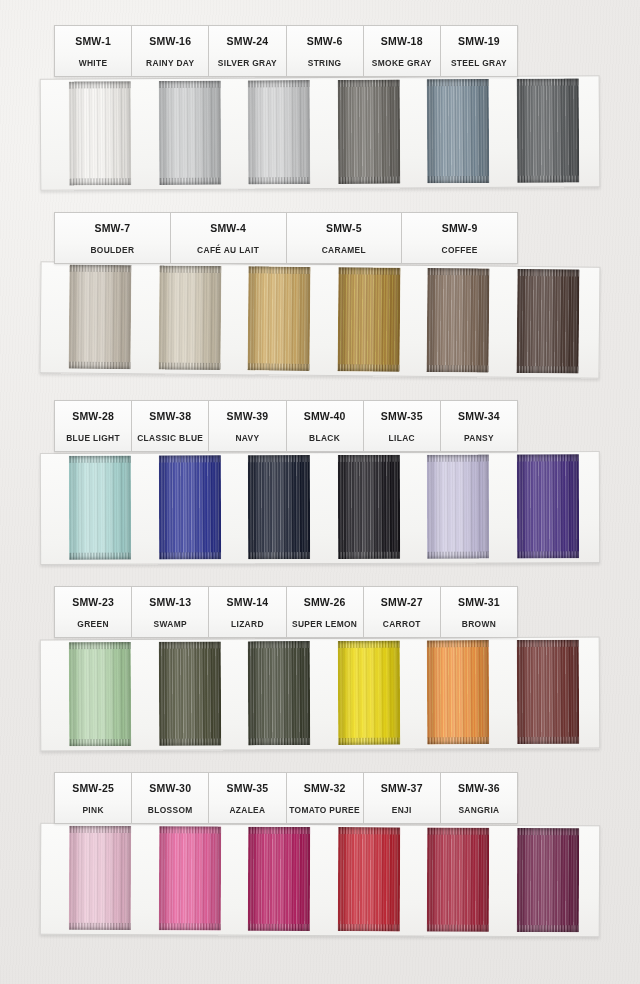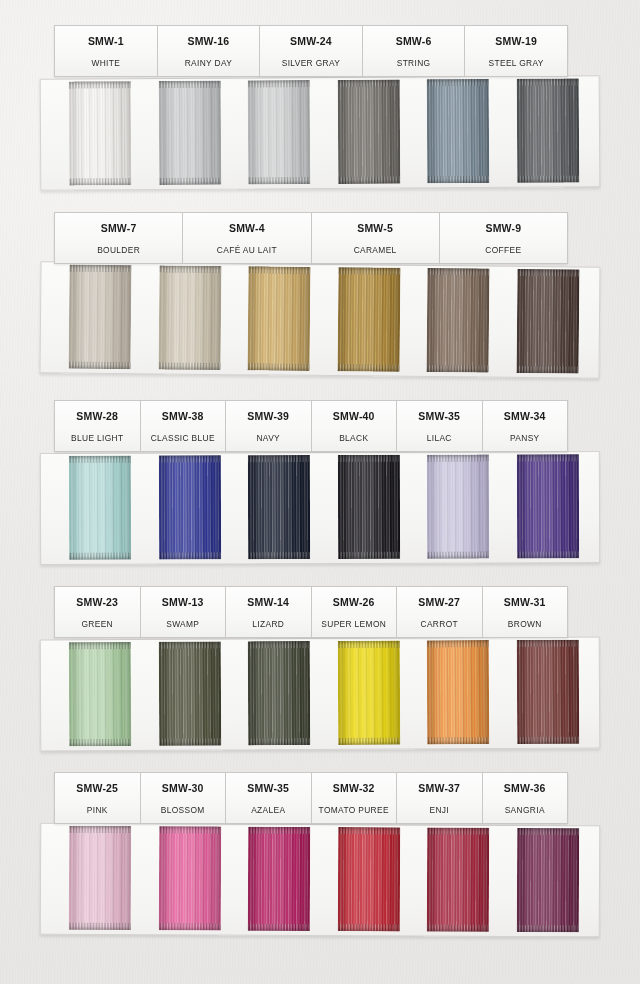--- a/index.html
+++ b/index.html
@@ -50,7 +50,7 @@
     position: absolute;
     left: 54px;
     top: 0;
-    width: 514px;
+    width: 464px;
     height: 52px;
     background: linear-gradient(180deg, #fdfdfd 0%, #f8f8f7 60%, #f1f1f0 100%);
     border: 1px solid #c9c8c6;

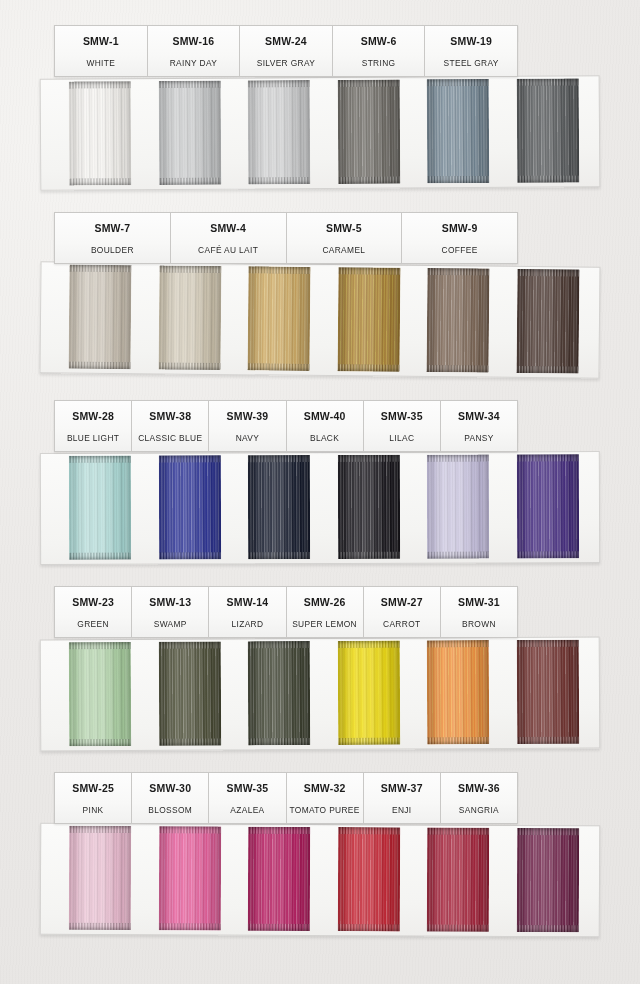--- a/index.html
+++ b/index.html
@@ -270,6 +270,10 @@
         <div class="name">STRING</div>
       </div>
       <div class="label-cell">
+        <div class="code">SMW-18</div>
+        <div class="name">SMOKE GRAY</div>
+      </div>
+      <div class="label-cell">
         <div class="code">SMW-19</div>
         <div class="name">STEEL GRAY</div>
       </div>

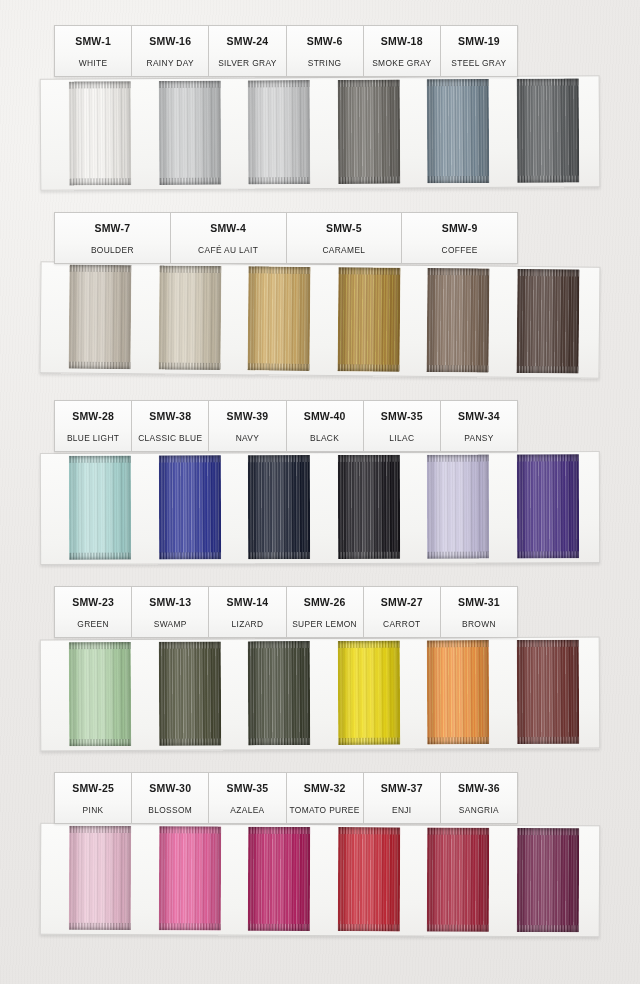--- a/index.html
+++ b/index.html
@@ -80,7 +80,7 @@
   }
   .name {
     font-size: 8.4px;
-    font-weight: normal;
+    font-weight: bold;
     color: #2a2a2a;
     letter-spacing: 0.35px;
     line-height: 1;

